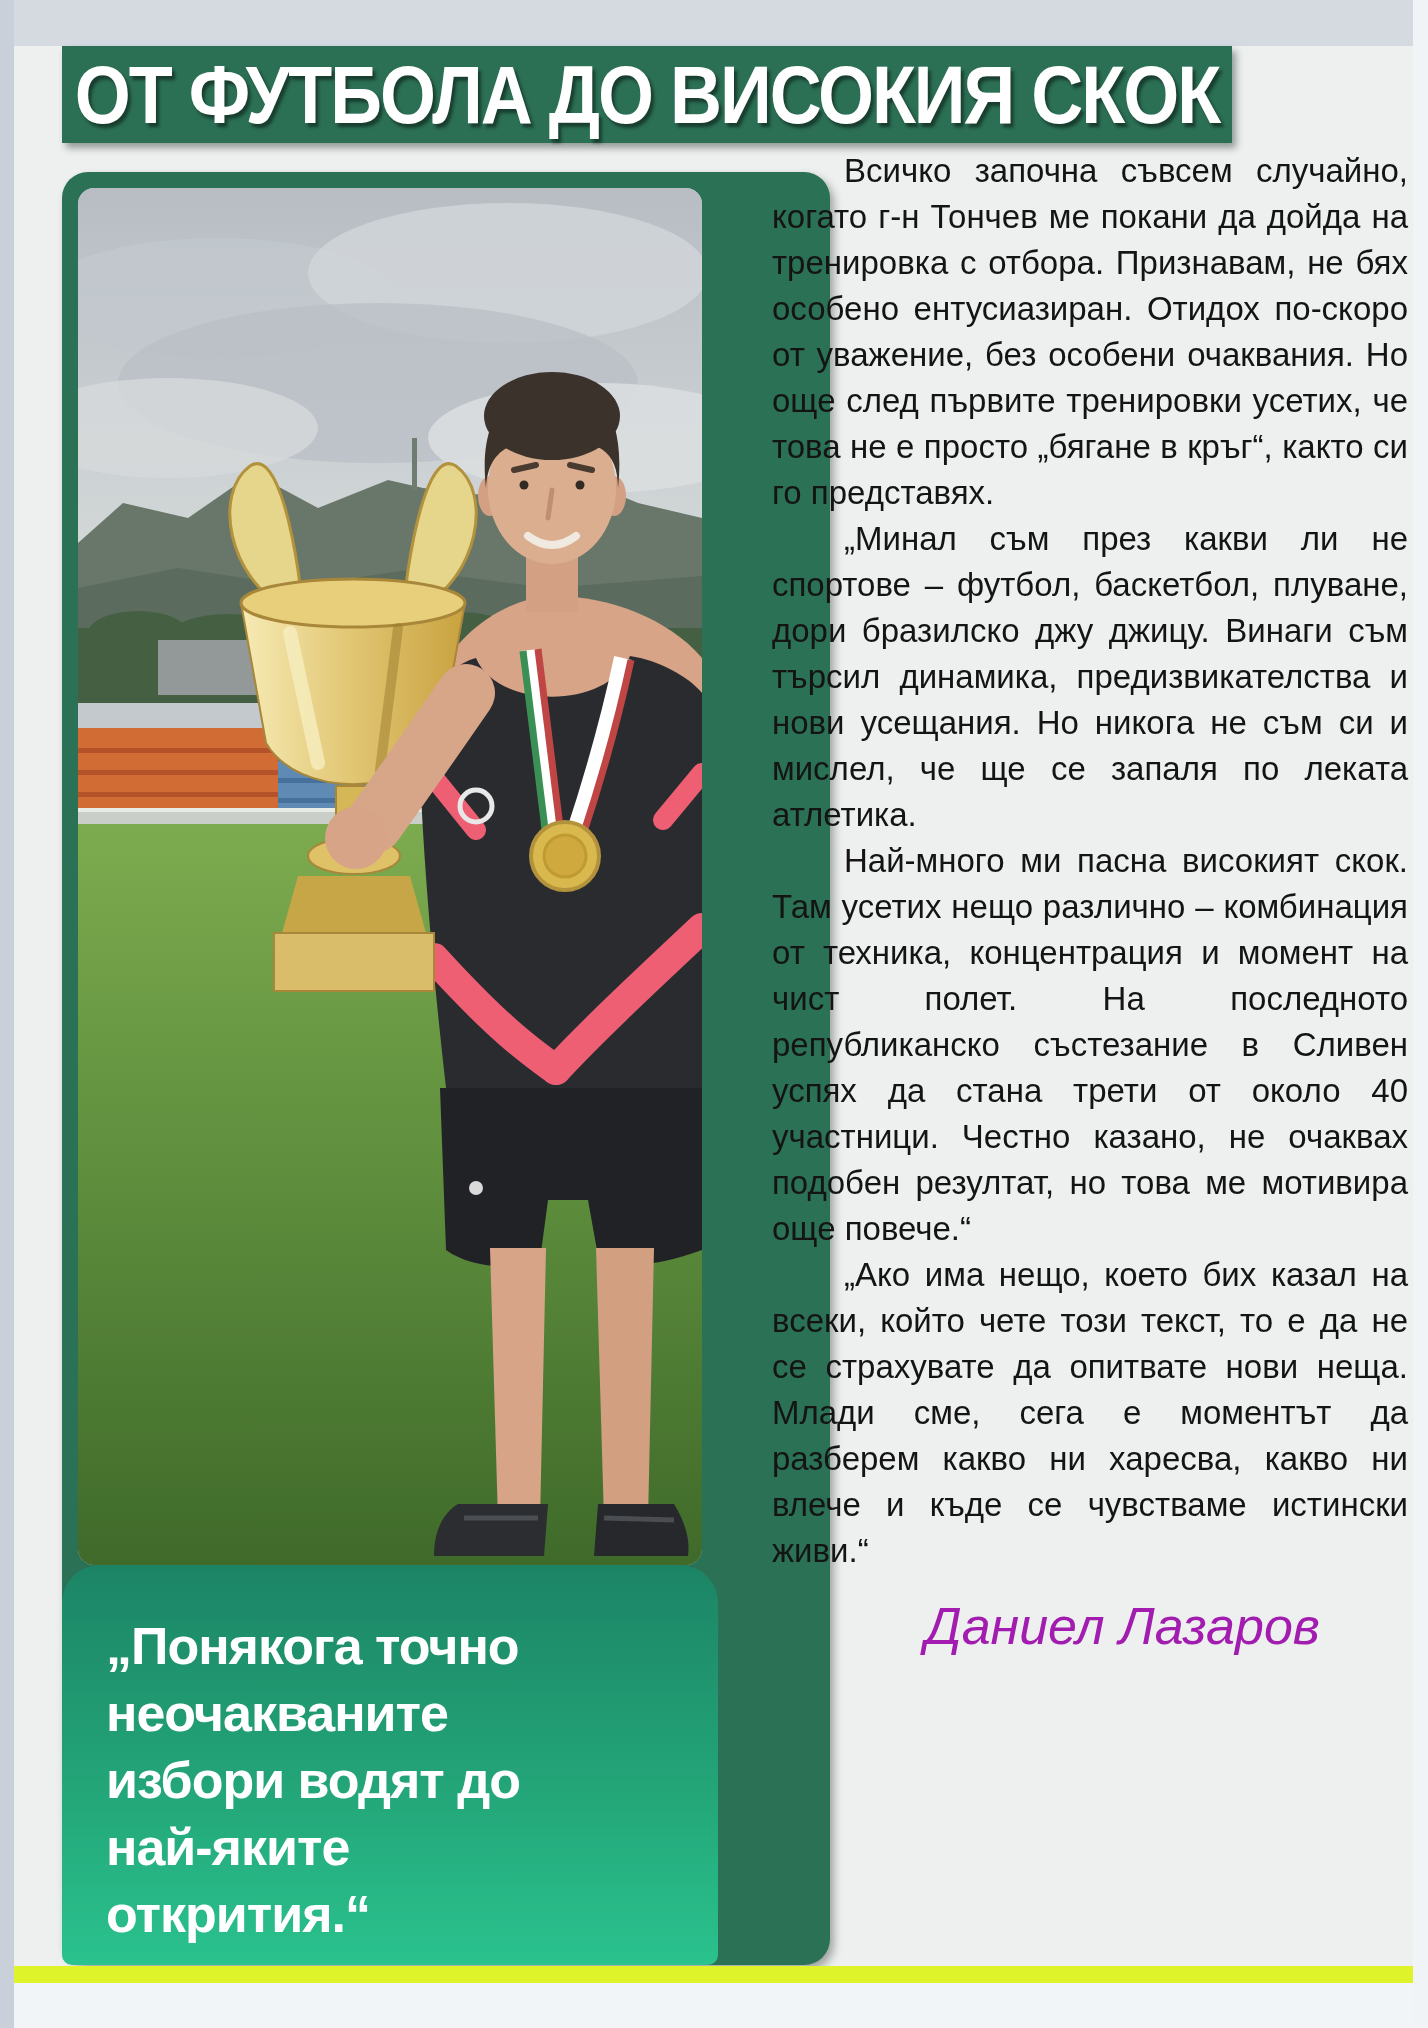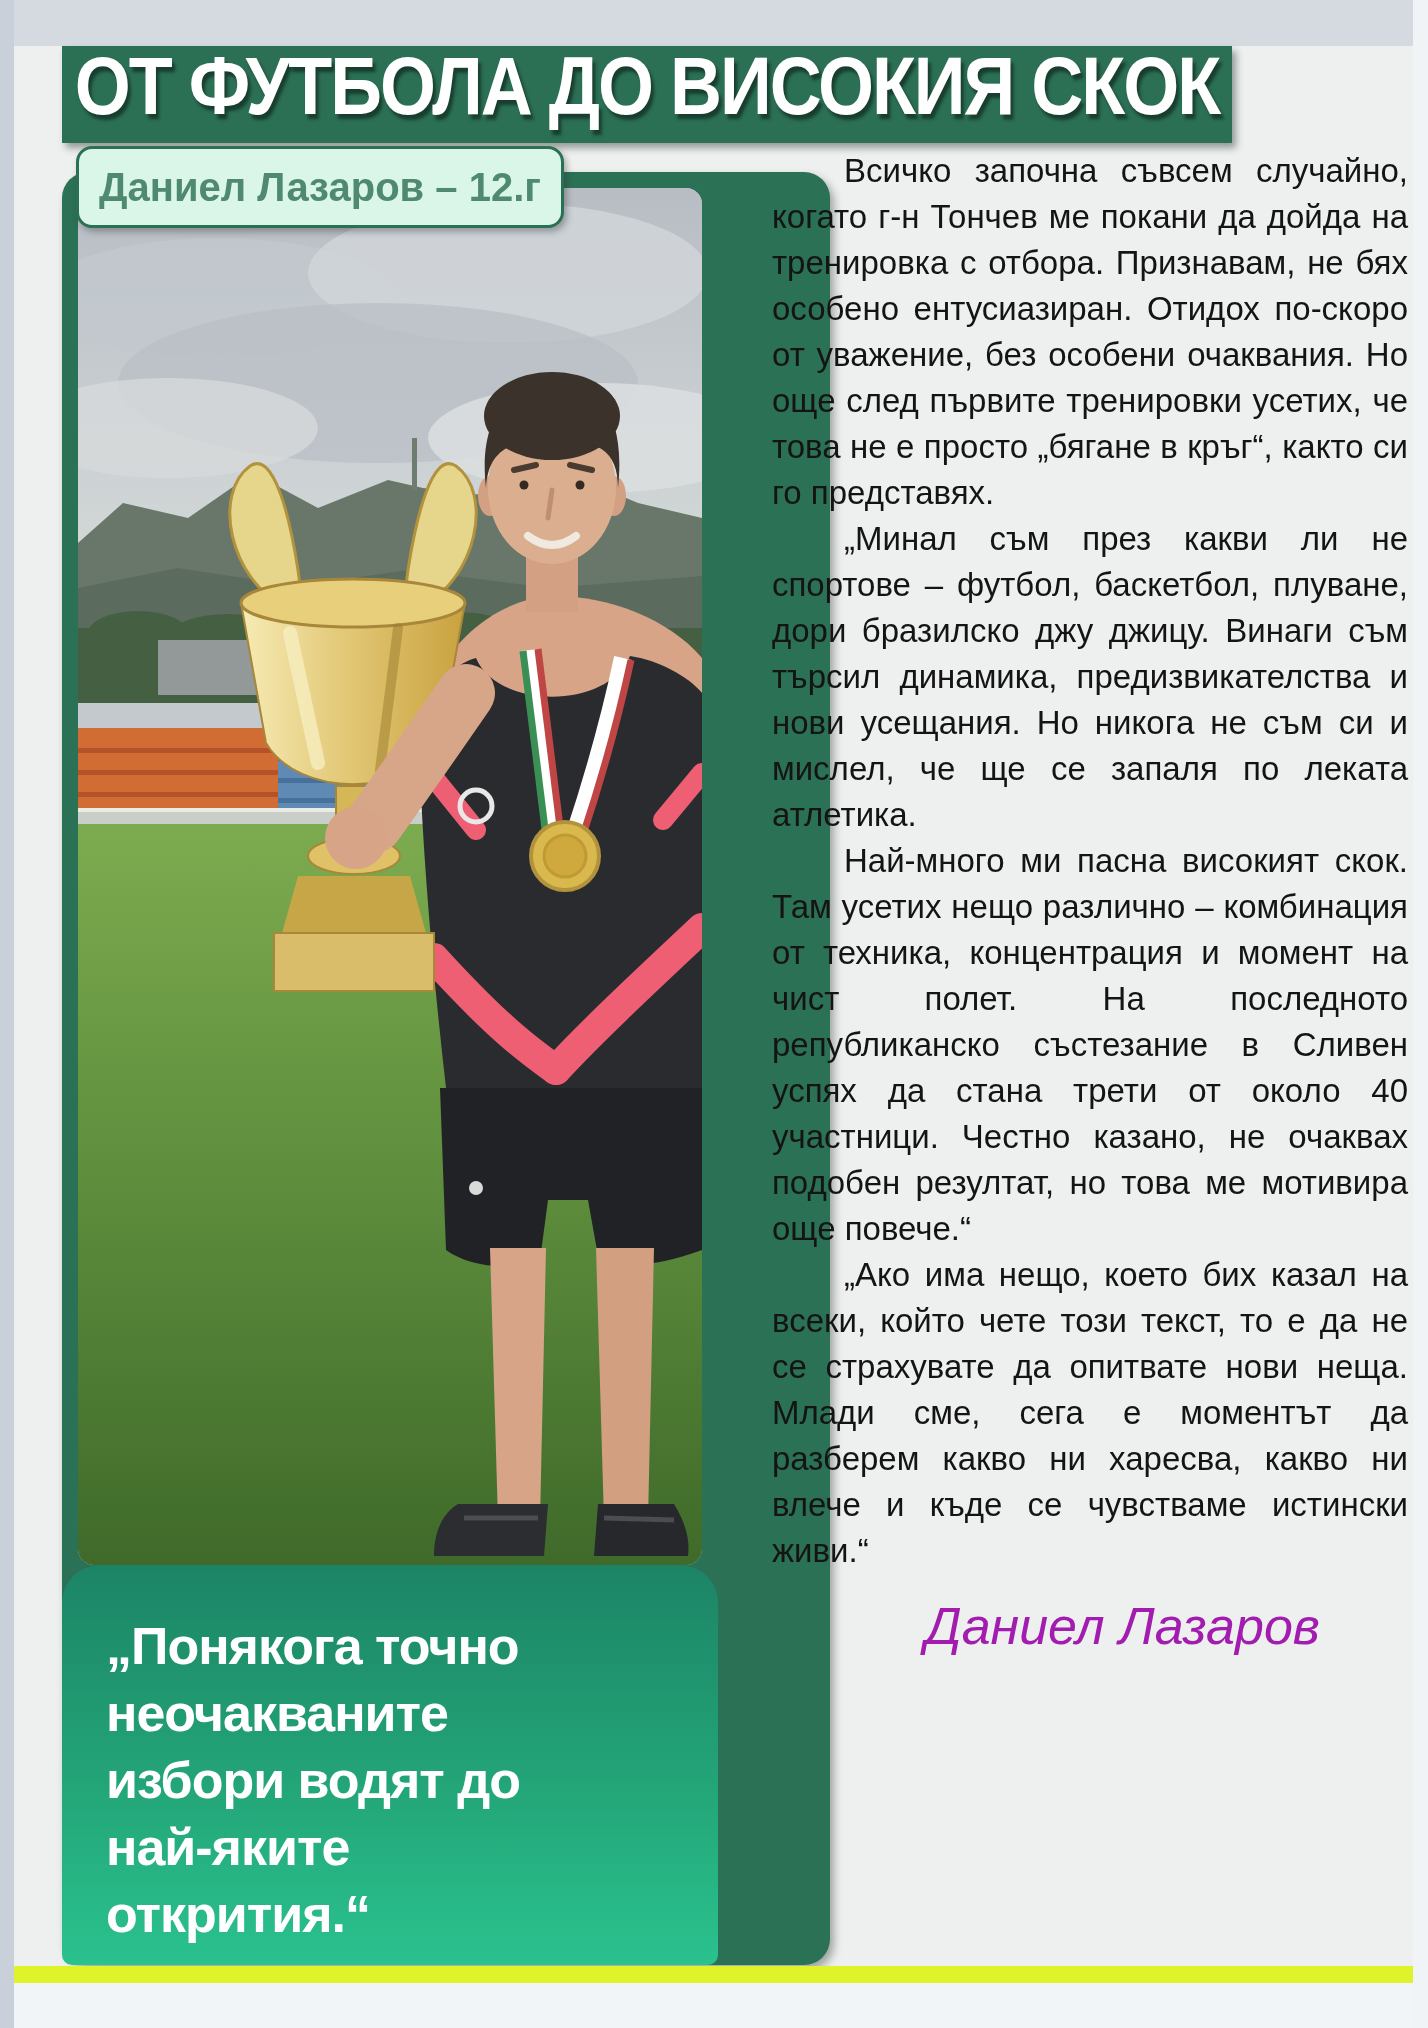--- a/index.html
+++ b/index.html
@@ -14,7 +14,7 @@
 
   .banner{position:absolute;left:62px;top:46px;width:1170px;height:97px;
           background:#2b6f54;box-shadow:4px 5px 7px rgba(40,50,46,.45);
-          display:flex;justify-content:center;}
+          display:flex;align-items:center;justify-content:center;}
   .banner-text{color:#ffffff;font-weight:700;font-size:72px;letter-spacing:-2px;
           white-space:nowrap;transform:scale(1.0,1.12);display:inline-block;
           text-shadow:3px 4px 3px rgba(0,0,0,.45);}

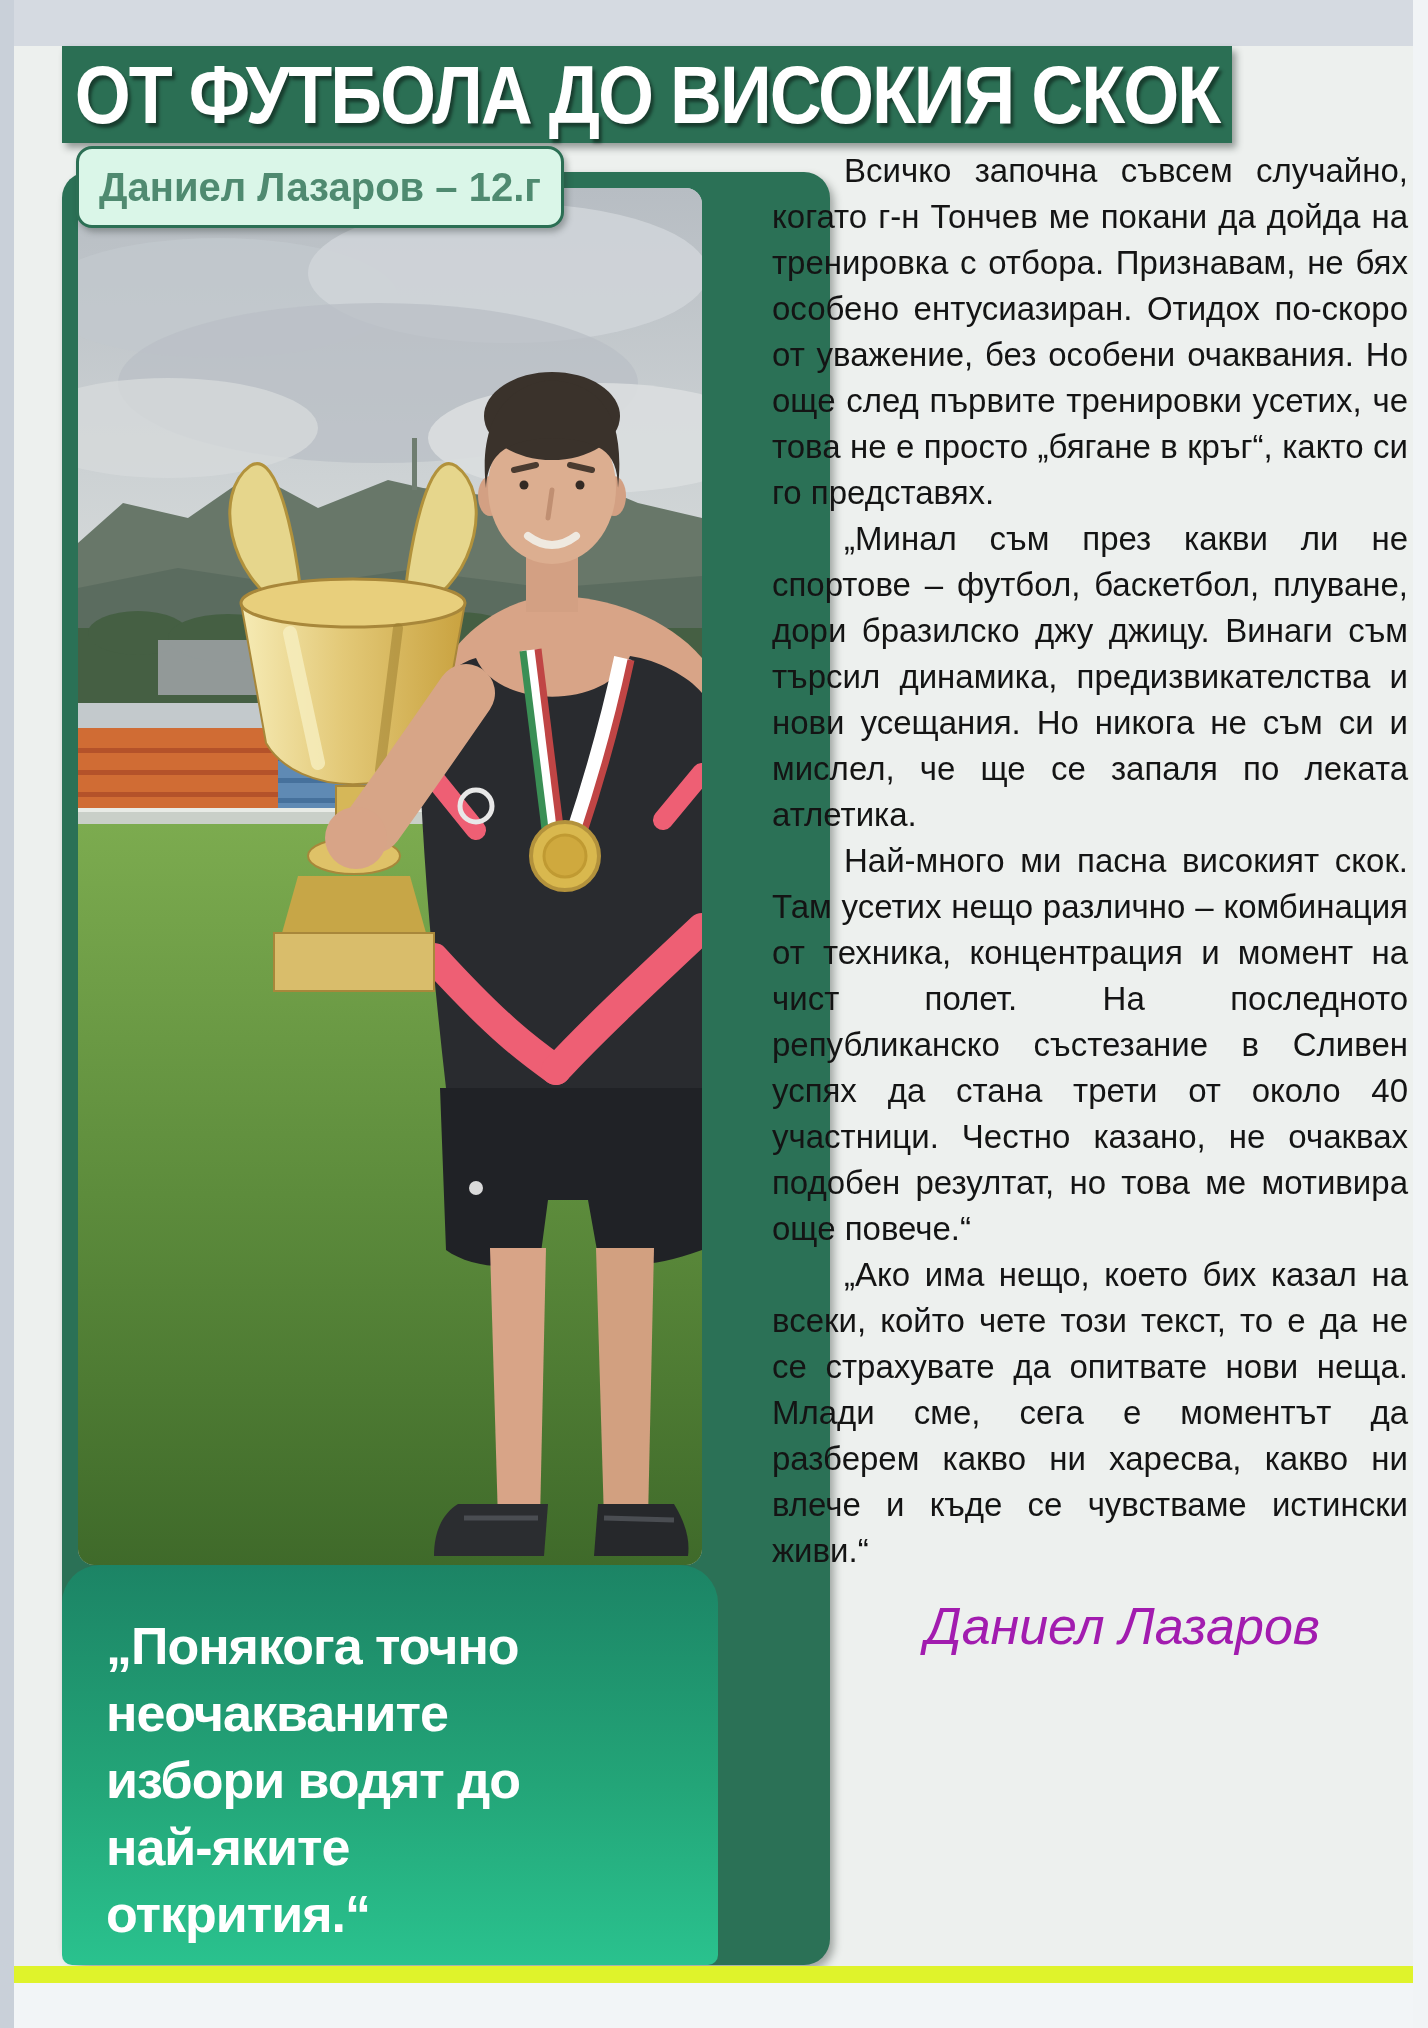--- a/index.html
+++ b/index.html
@@ -195,9 +195,6 @@
     </div>
   </div>
 
-  <div class="subject-label">
-    <span>Даниел Лазаров – 12.г</span>
-  </div>
 
   <div class="article">
     <p>Всичко започна съвсем случайно, когато г-н Тончев ме покани да дойда на тренировка с отбора. Признавам, не бях особено ентусиазиран. Отидох по-скоро от уважение, без особени очаквания. Но още след първите тренировки усетих, че това не е просто „бягане в кръг“, както си го представях.</p>

